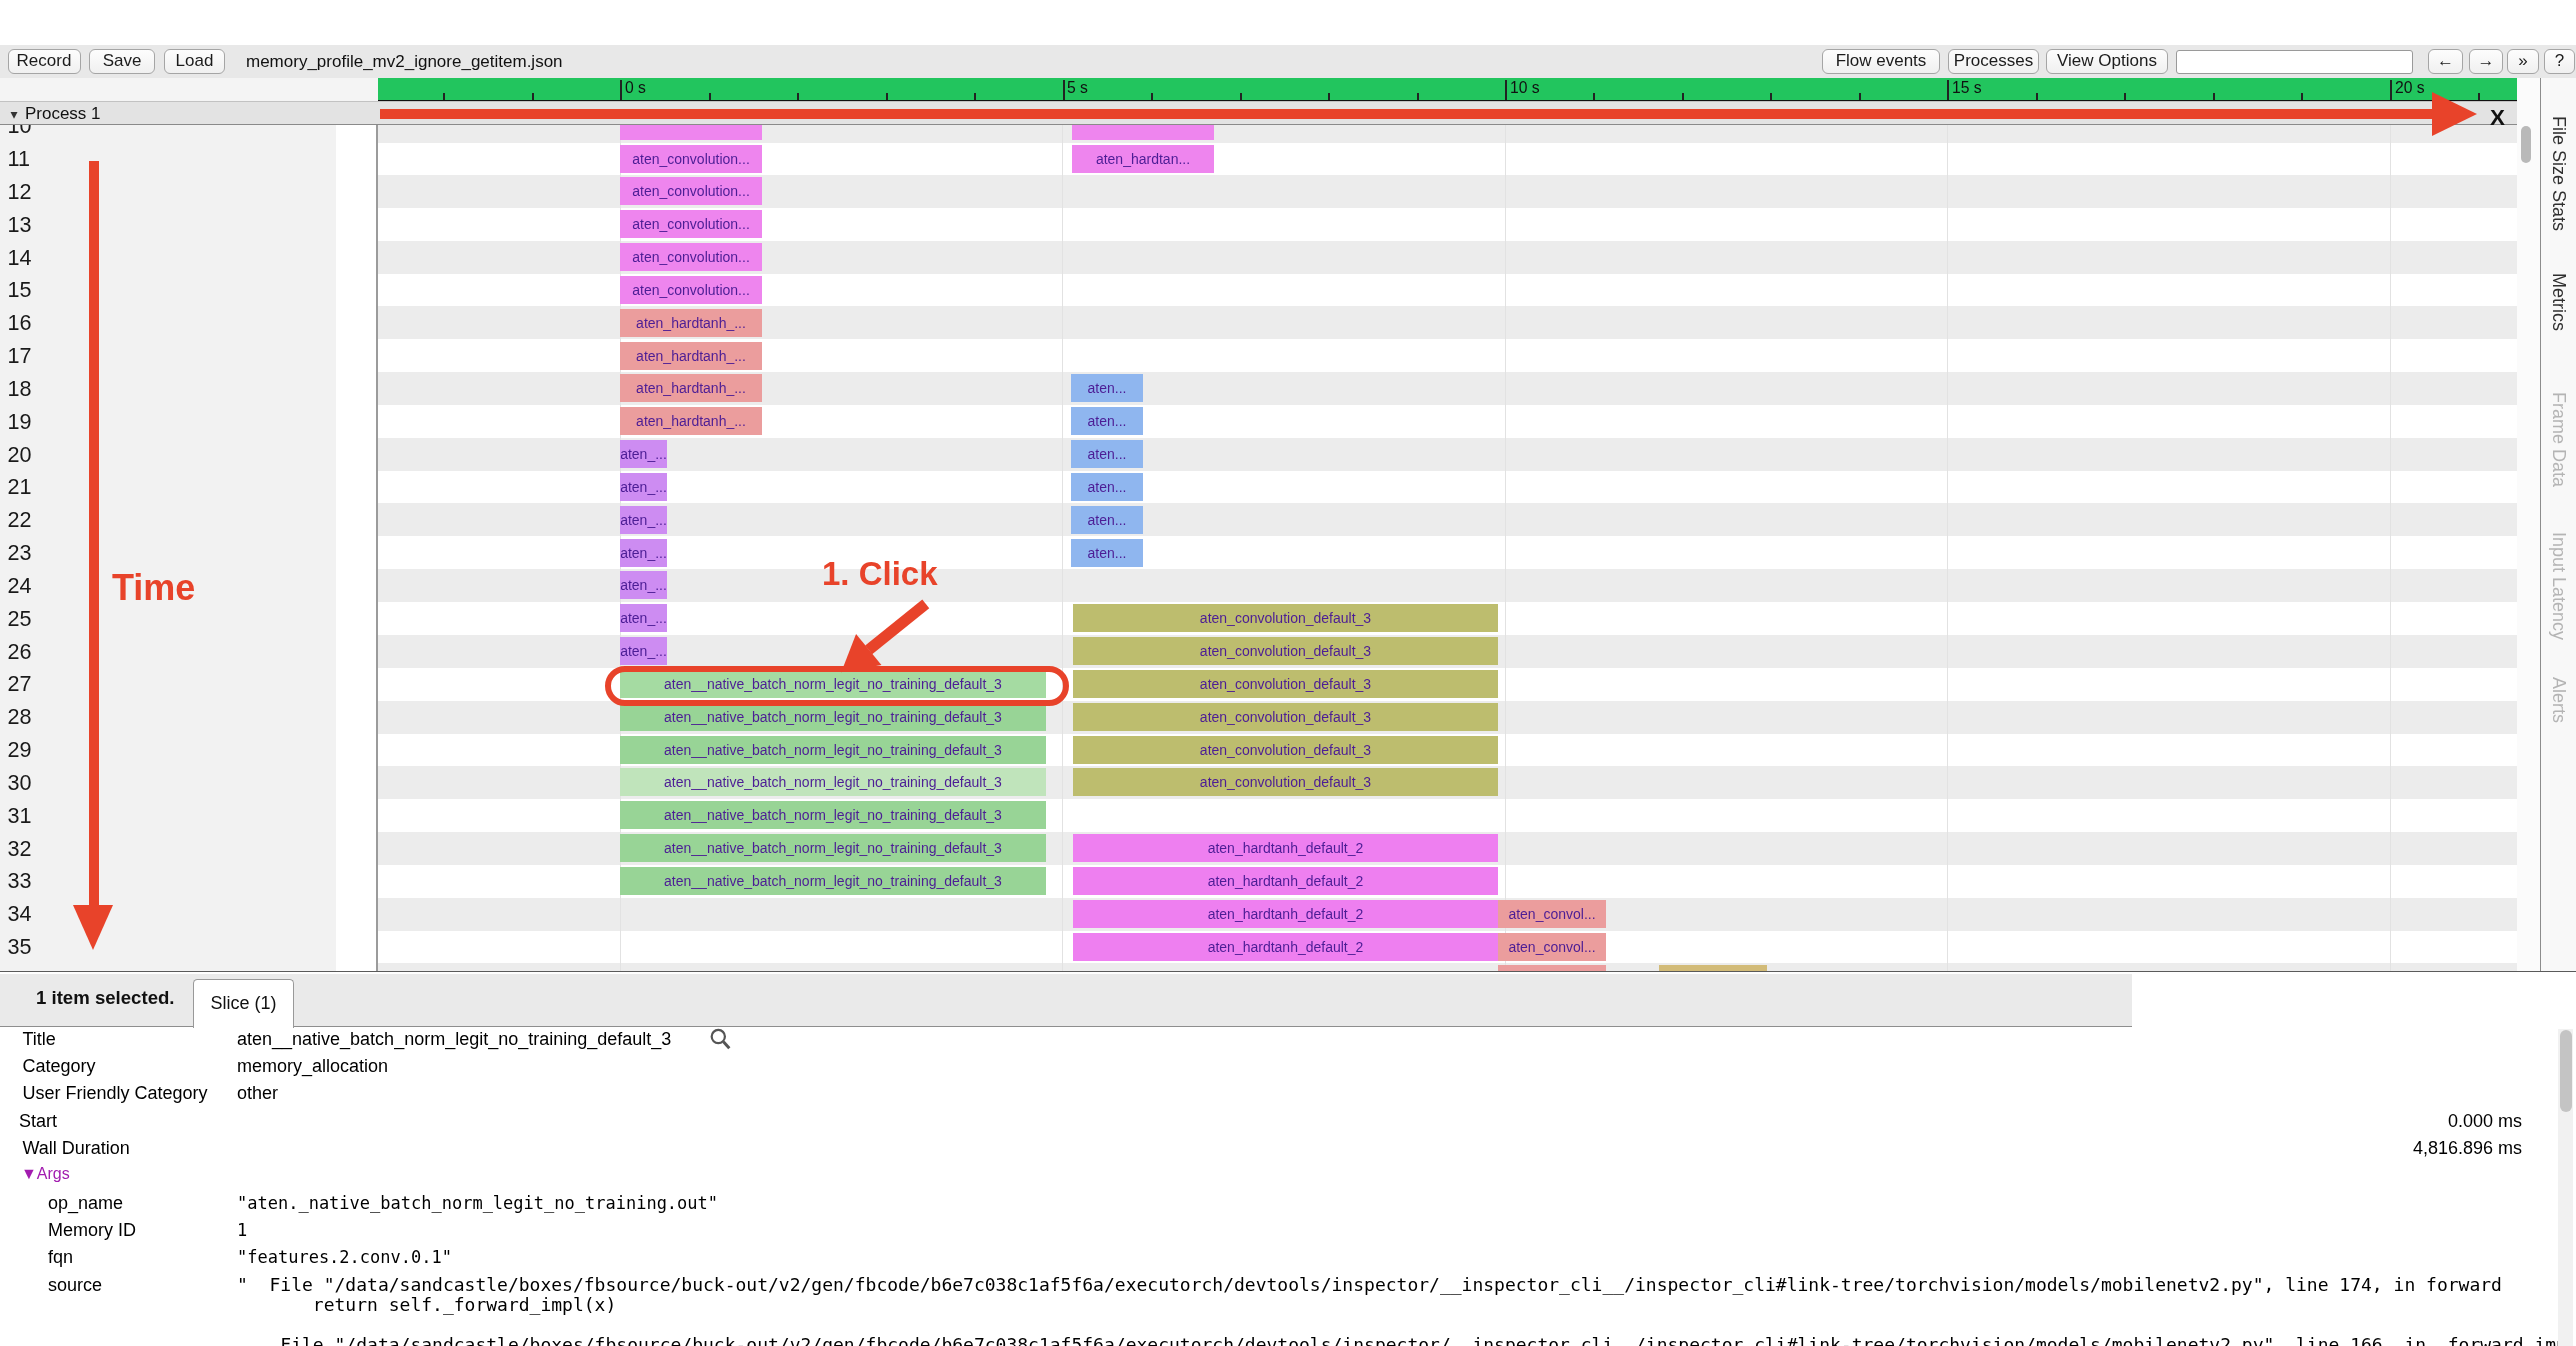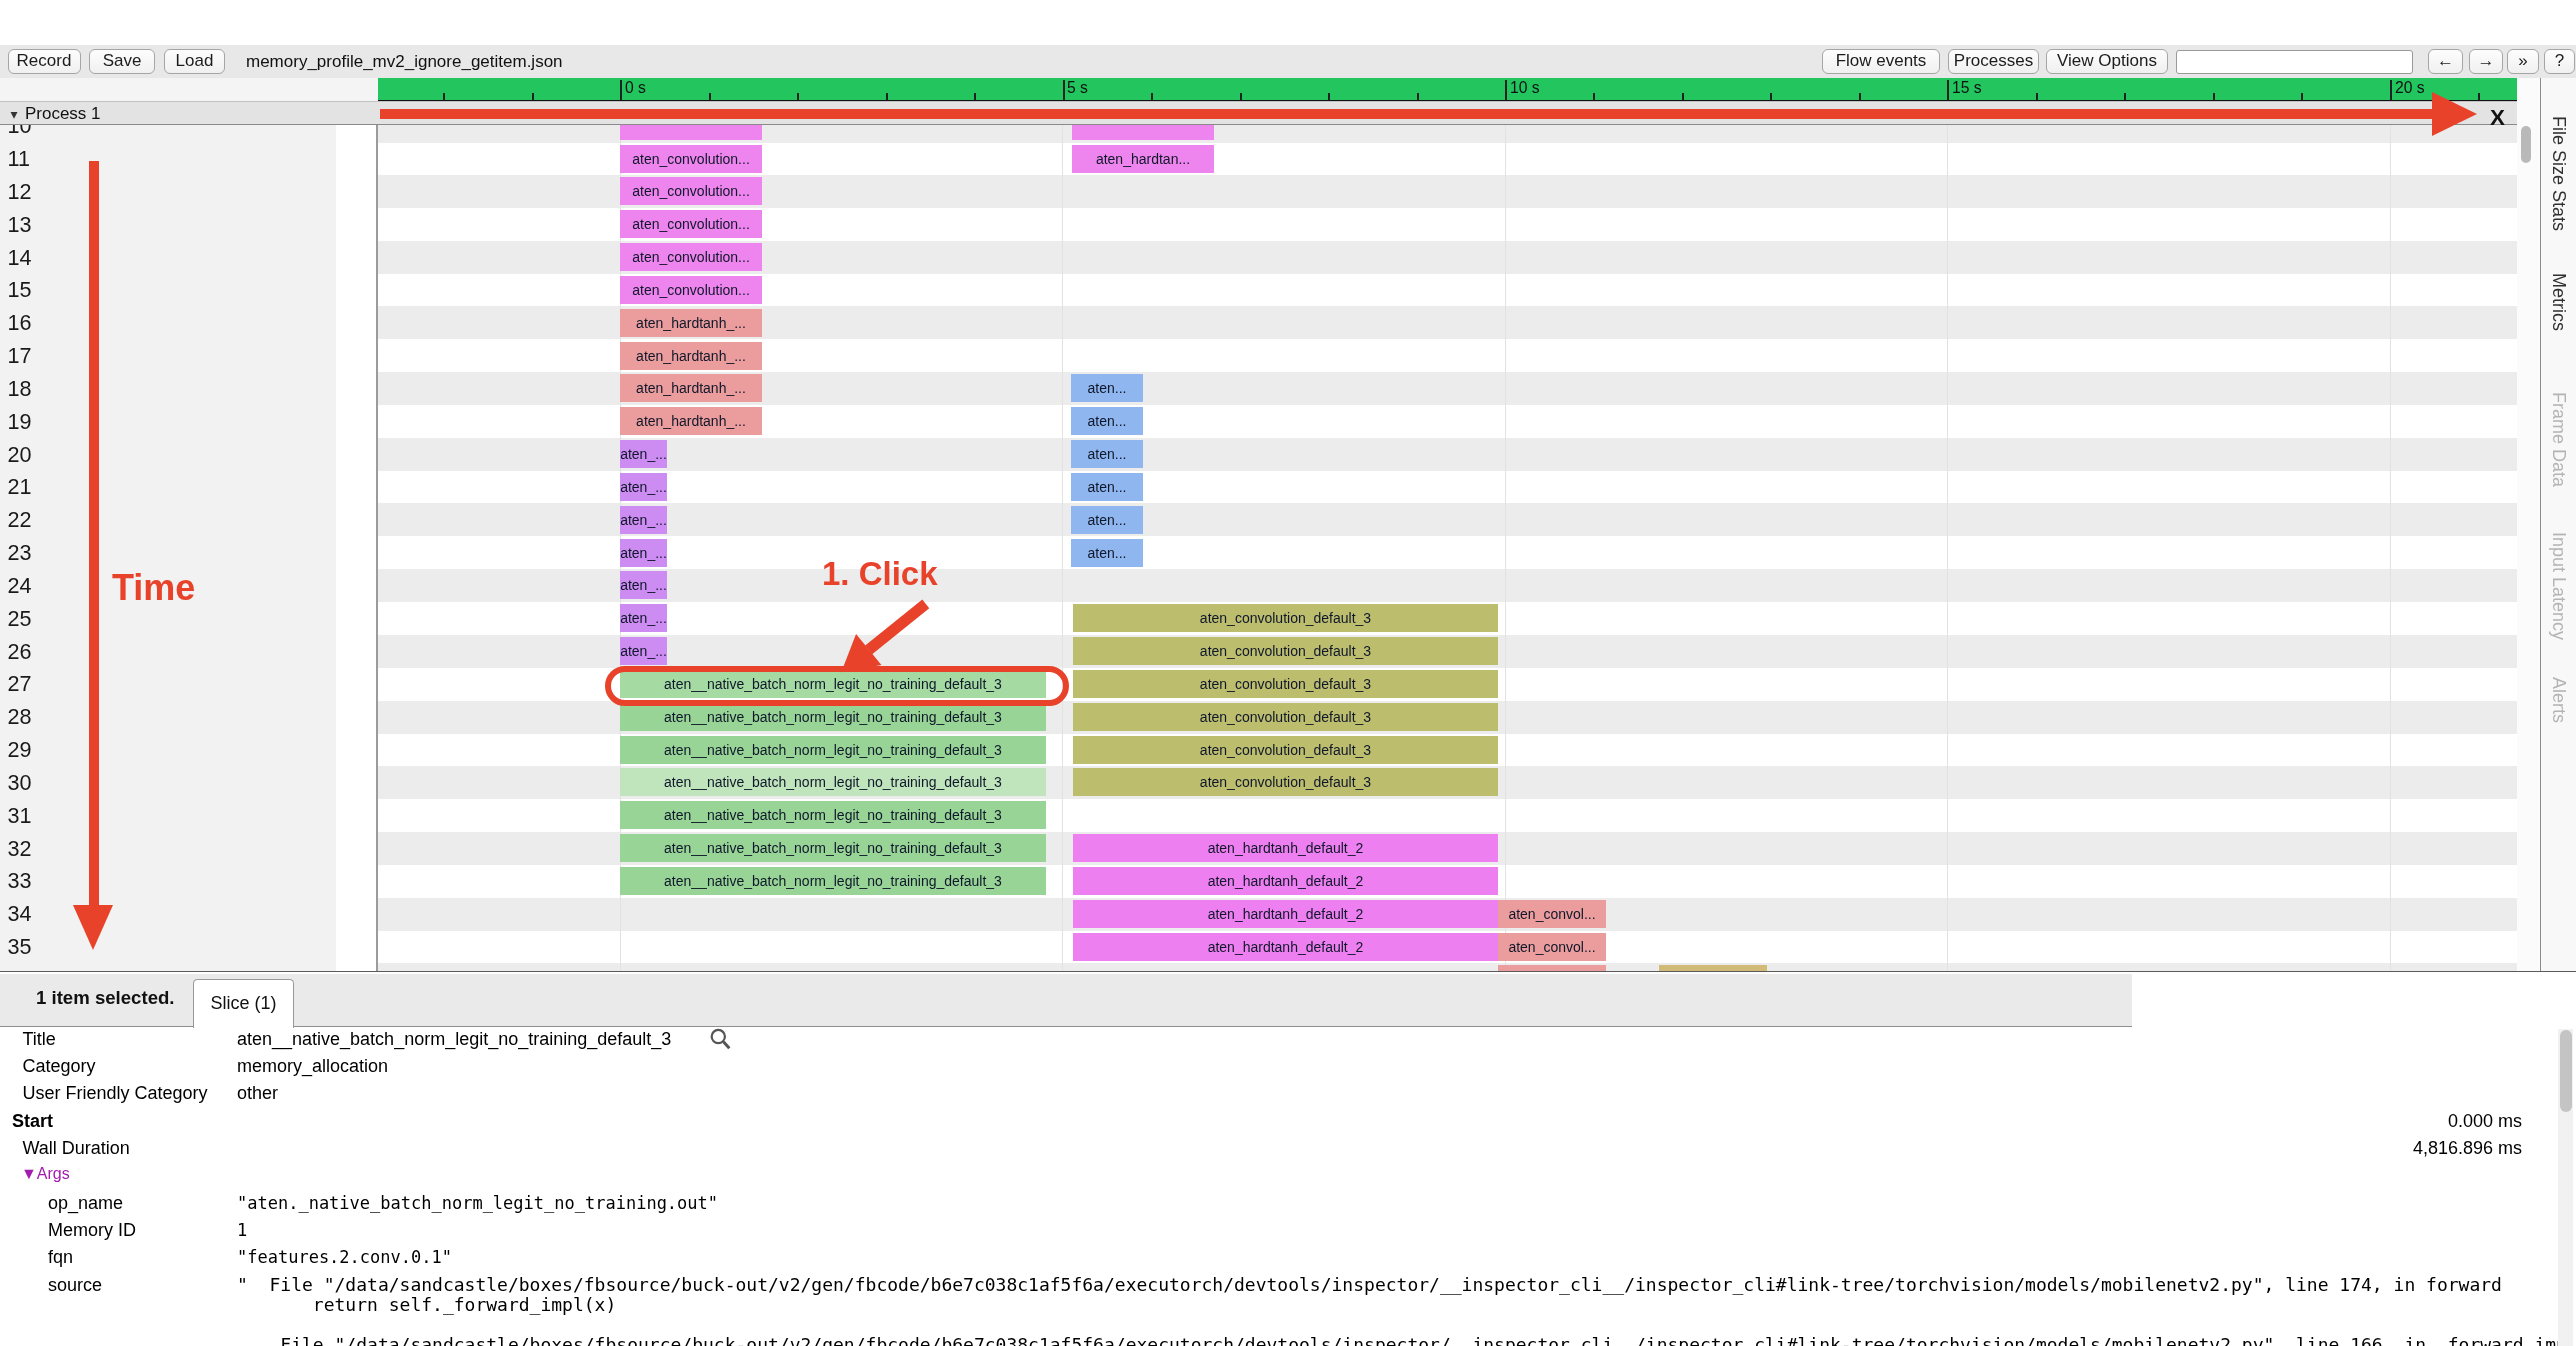--- a/index.html
+++ b/index.html
@@ -38,7 +38,7 @@
   .gridline { position:absolute; top:0; width:0.7px; height:847px; background:#e2e2e2; }
   .row-num { position:absolute; left:7.5px; font-size:21.6px; color:#1a1a1a; }
   .slice { position:absolute; height:28px; display:flex; align-items:center; justify-content:center;
-           font-size:14px; color:#0f172a; white-space:nowrap; overflow:hidden; }
+           font-size:14px; color:#4c1d95; white-space:nowrap; overflow:hidden; }
 
   
   .vscroll-track { position:absolute; left:2517px; top:33px; width:23px; height:894px; background:#fbfbfb; }

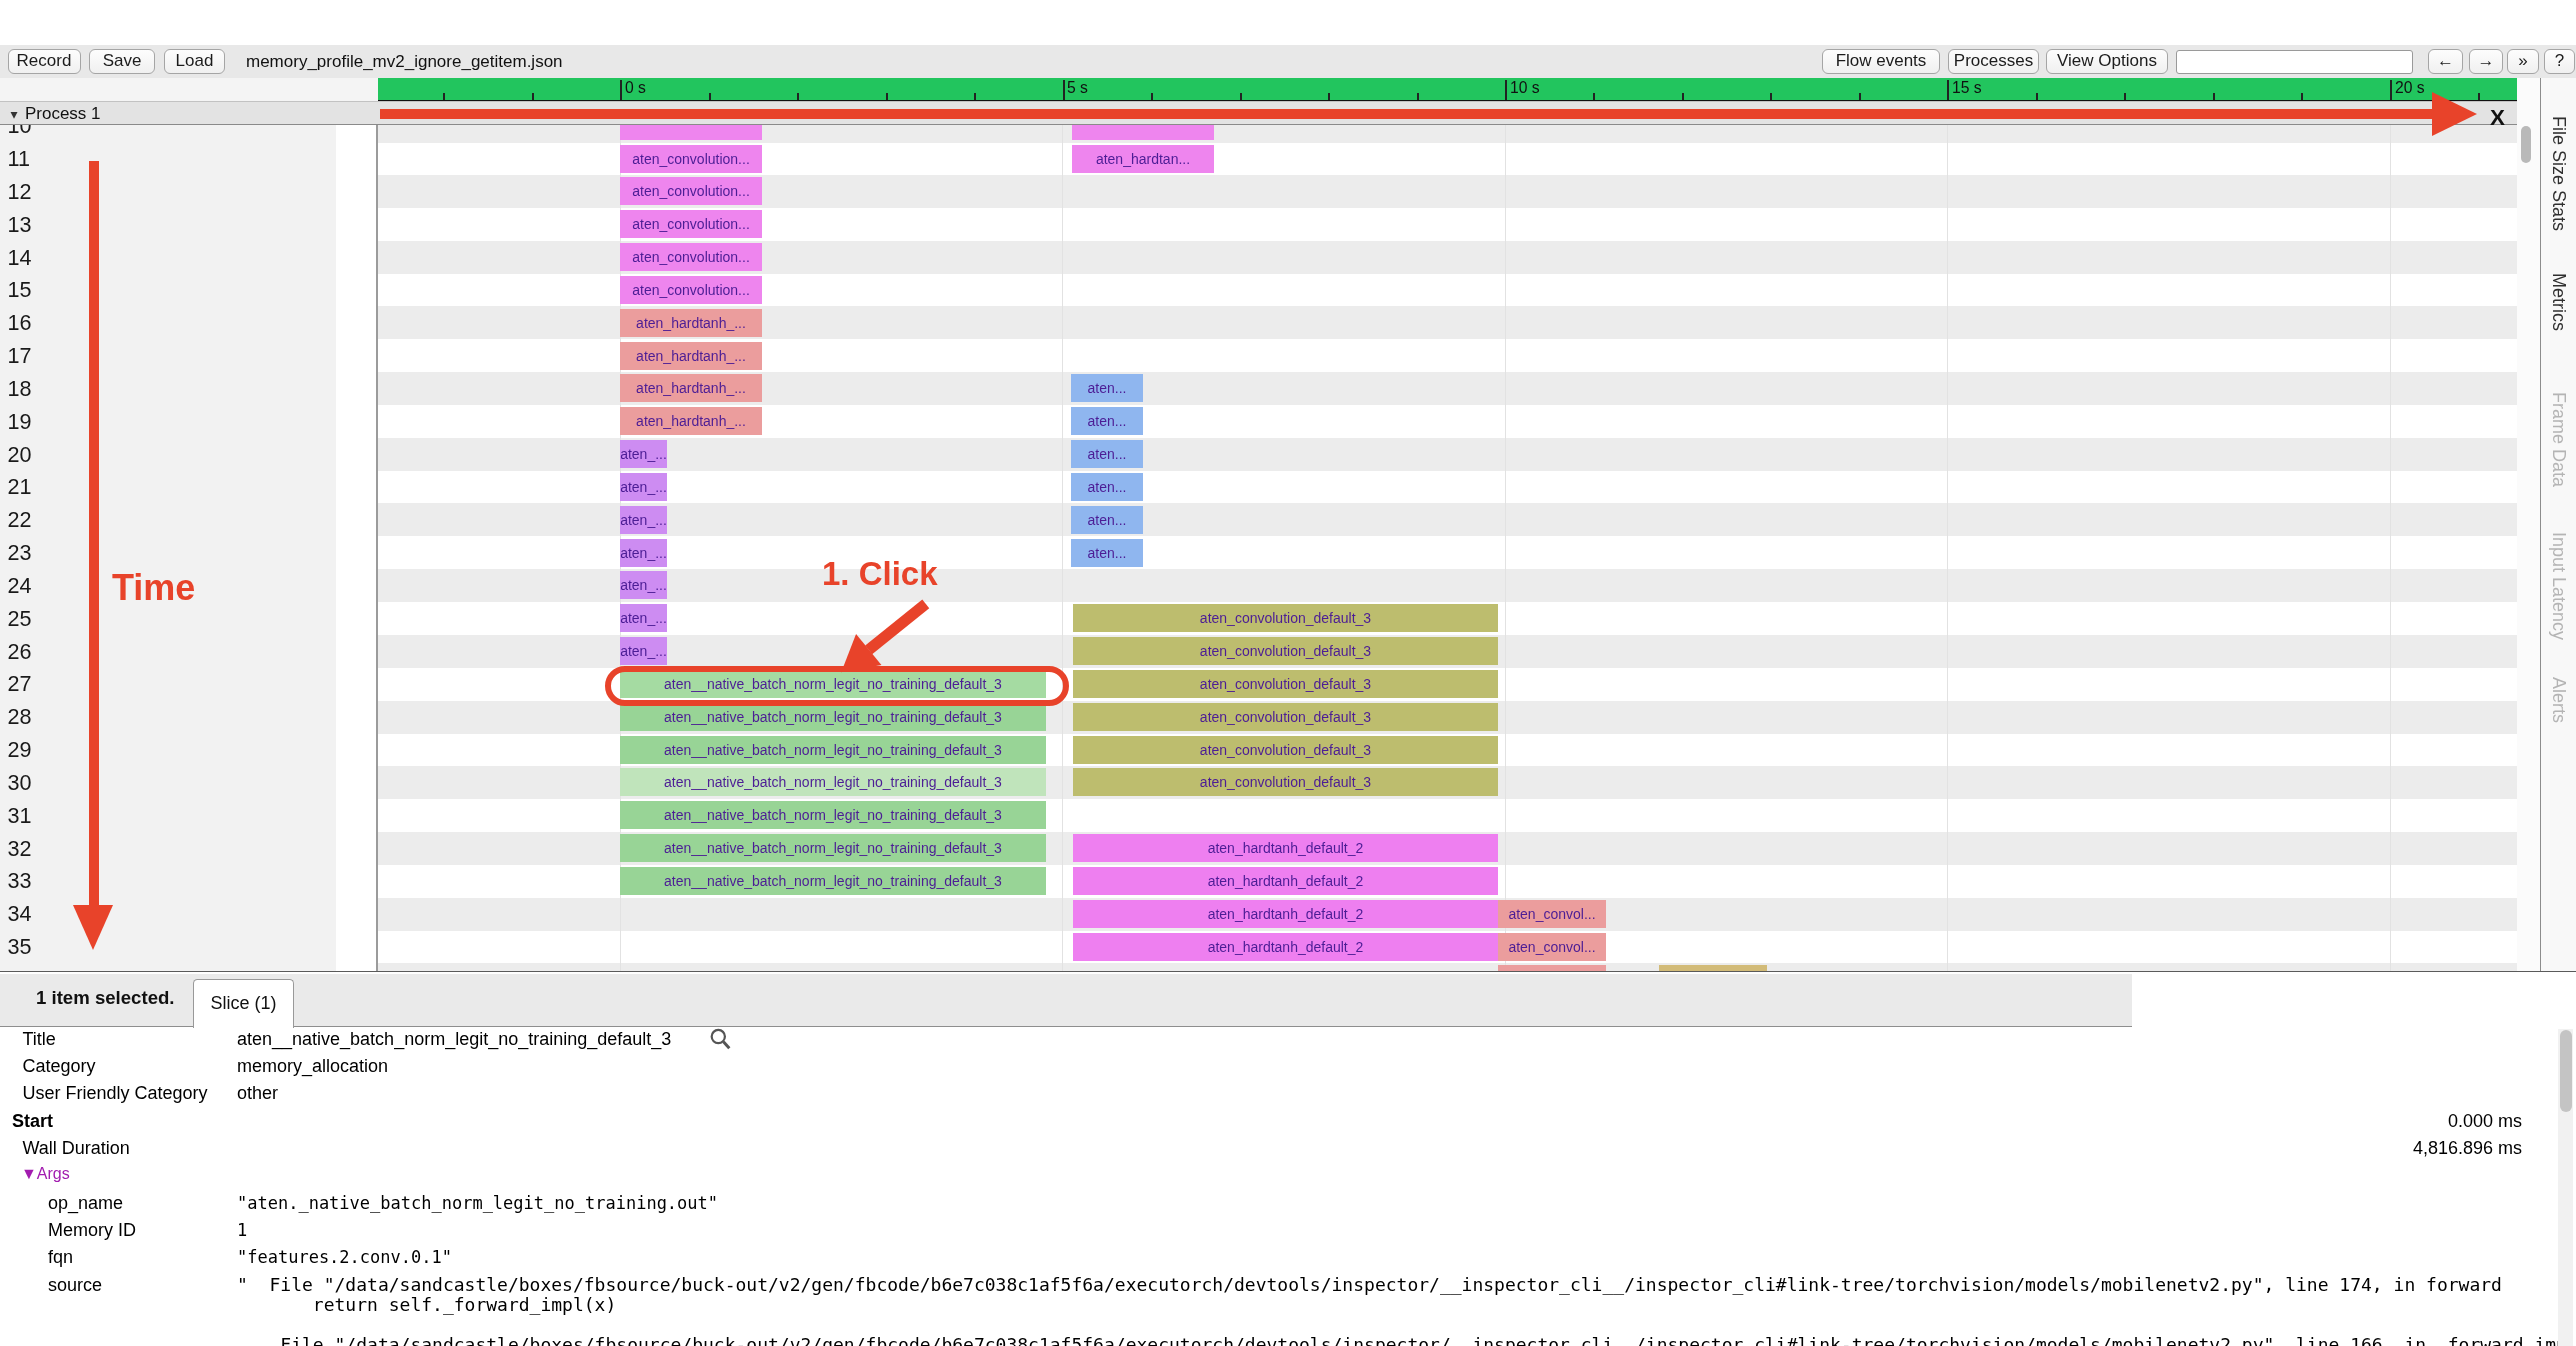--- a/index.html
+++ b/index.html
@@ -274,7 +274,7 @@
       <div class="fld-value" style="top: 1011px;">memory_allocation</div>
       <div class="fld-label" style="left: 22.4px; top: 1038px;">User Friendly Category</div>
       <div class="fld-value" style="top: 1038px;">other</div>
-      <div class="fld-label" style="left: 12px; top: 1066px; font-weight: bold;">Start</div>
+      <div class="fld-label" style="left: 19px; top: 1066px;">Start</div>
       <div class="fld-right" style="top: 1066px;">0.000 ms</div>
       <div class="fld-label" style="left: 22.4px; top: 1093px;">Wall Duration</div>
       <div class="fld-right" style="top: 1093px;">4,816.896 ms</div>

